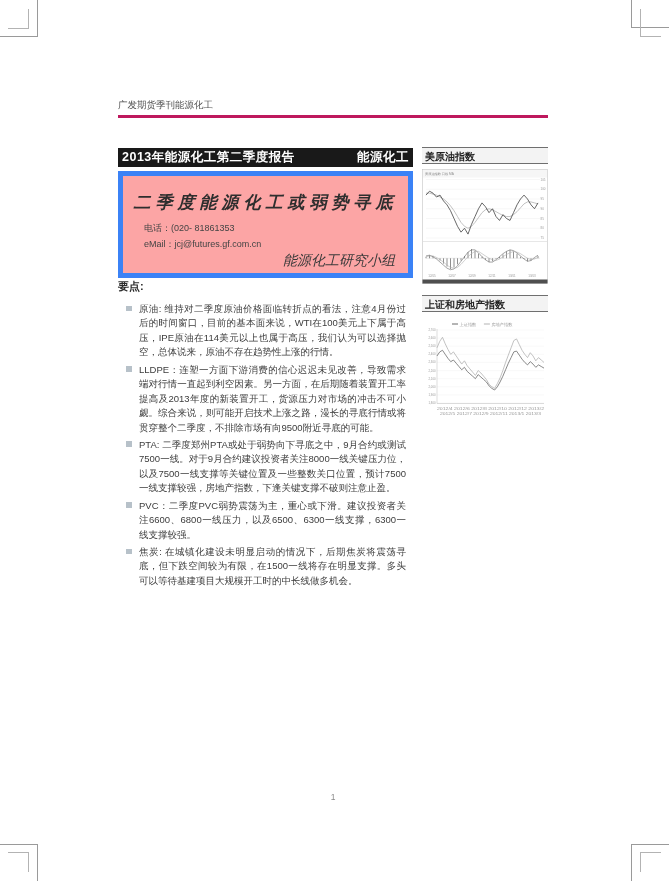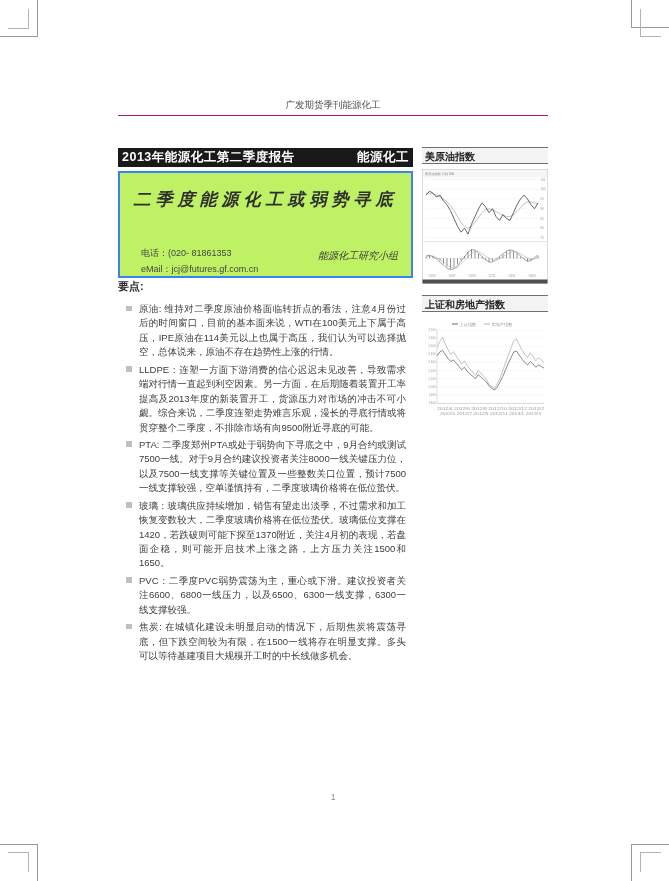--- a/index.html
+++ b/index.html
@@ -17,8 +17,8 @@
   .cm-br-i{right:8px;bottom:9px;width:20px;height:19px;border-left:1px solid #b3b3b3;border-top:1px solid #b3b3b3;}
 
   .header-row{position:absolute;left:118px;top:99px;width:430px;display:flex;
-              justify-content:center;align-items:flex-end;font-size:9.5px;color:#4f4f4f;
-              border-bottom:1px solid #be185d;padding-bottom:3px;}
+              justify-content:flex-start;align-items:flex-end;font-size:9.5px;color:#4f4f4f;
+              border-bottom:3px solid #be185d;padding-bottom:3px;}
   .title-bar{position:absolute;left:118px;top:148px;width:295px;height:19px;background:#191919;
              color:#ffffff;display:flex;justify-content:space-between;align-items:center;
              font-size:12.5px;font-weight:bold;padding:0 4px;box-sizing:border-box;letter-spacing:0.5px;}

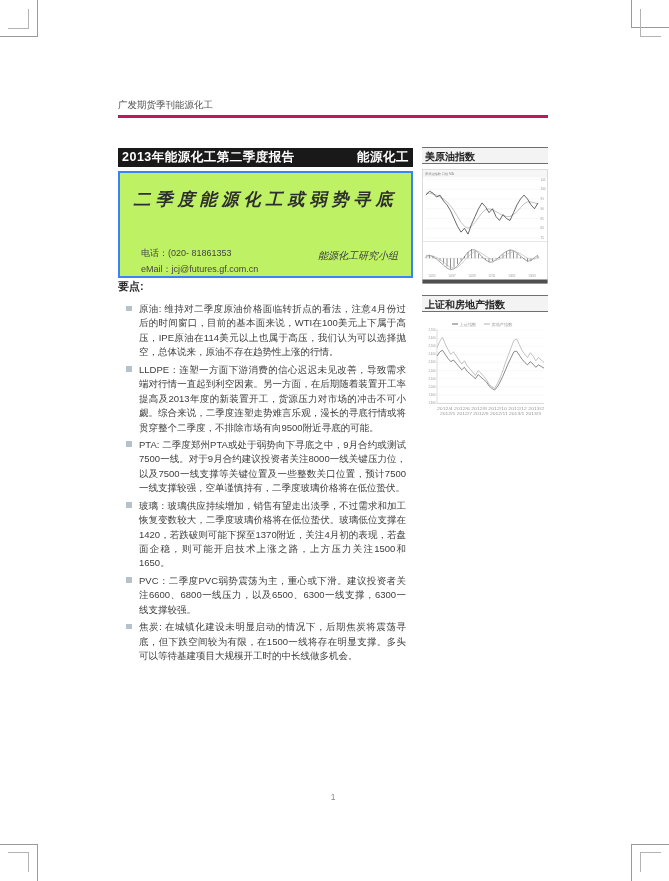--- a/index.html
+++ b/index.html
@@ -23,7 +23,7 @@
              color:#ffffff;display:flex;justify-content:space-between;align-items:center;
              font-size:12.5px;font-weight:bold;padding:0 4px;box-sizing:border-box;letter-spacing:0.5px;}
   .title-box{position:absolute;left:118px;top:171px;width:295px;height:107px;
-             border:2px solid #3b82f6;box-sizing:border-box;background:#bef264;}
+             border:5px solid #3b82f6;box-sizing:border-box;background:#fca5a5;}
   .headline{margin-top:15px;text-align:center;font-family:"DejaVu Serif","Liberation Serif",serif;
             font-style:italic;font-weight:bold;font-size:17px;color:#2e2e2e;letter-spacing:5px;}
   .contact{position:absolute;left:21px;top:72px;font-size:9px;color:#444;line-height:16px;}

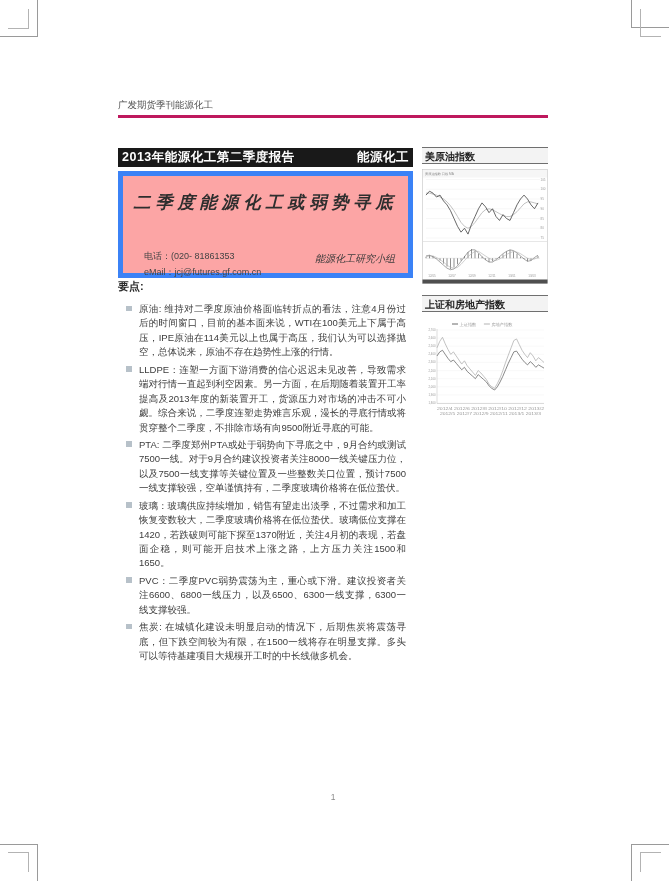--- a/index.html
+++ b/index.html
@@ -26,7 +26,7 @@
              border:5px solid #3b82f6;box-sizing:border-box;background:#fca5a5;}
   .headline{margin-top:15px;text-align:center;font-family:"DejaVu Serif","Liberation Serif",serif;
             font-style:italic;font-weight:bold;font-size:17px;color:#2e2e2e;letter-spacing:5px;}
-  .contact{position:absolute;left:21px;top:72px;font-size:9px;color:#444;line-height:16px;}
+  .contact{position:absolute;left:21px;top:44px;font-size:9px;color:#444;line-height:16px;}
   .team{position:absolute;right:13px;top:76px;font-size:10px;color:#3a3a3a;
         font-family:"Liberation Serif",serif;font-style:italic;}
 

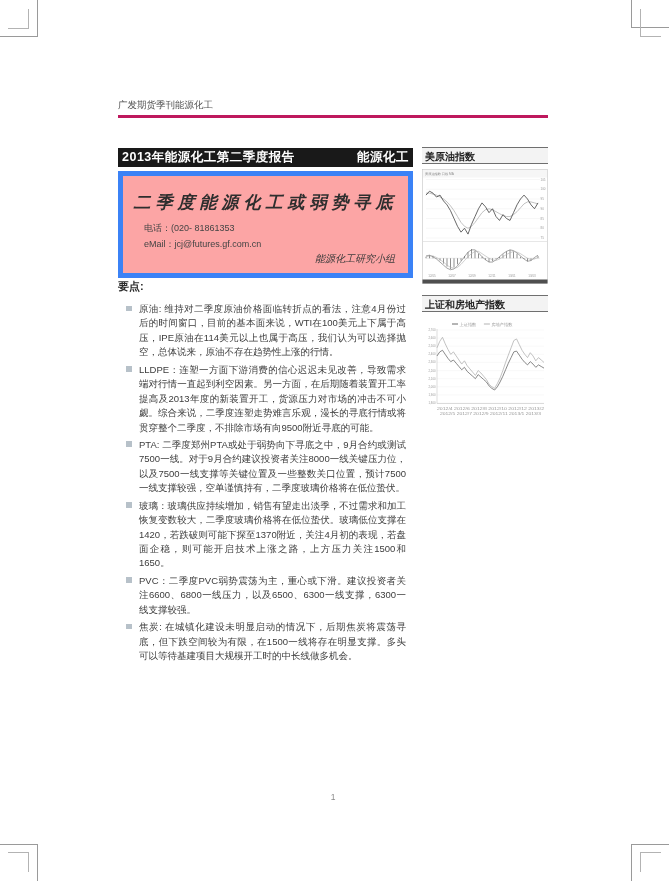--- a/index.html
+++ b/index.html
@@ -27,7 +27,7 @@
   .headline{margin-top:15px;text-align:center;font-family:"DejaVu Serif","Liberation Serif",serif;
             font-style:italic;font-weight:bold;font-size:17px;color:#2e2e2e;letter-spacing:5px;}
   .contact{position:absolute;left:21px;top:44px;font-size:9px;color:#444;line-height:16px;}
-  .team{position:absolute;right:13px;top:76px;font-size:10px;color:#3a3a3a;
+  .team{position:absolute;right:13px;top:76px;font-size:14px;color:#3a3a3a;
         font-family:"Liberation Serif",serif;font-style:italic;}
 
   .keypoints{position:absolute;left:118px;top:279px;width:296px;}

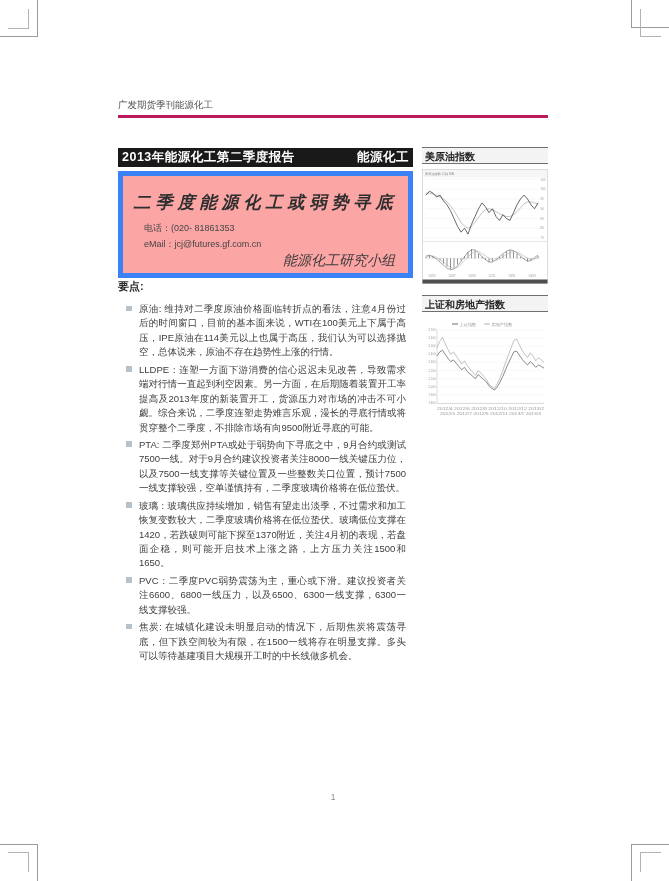--- a/index.html
+++ b/index.html
@@ -86,7 +86,7 @@
     <div class="kp-heading">要点:</div>
     <ul class="kp-list">
       <li class="kp-item"><span class="kp-bullet"></span><span>原油: 维持对二季度原油价格面临转折点的看法，注意4月份过后的时间窗口，目前的基本面来说，WTI在100美元上下属于高压，IPE原油在114美元以上也属于高压，我们认为可以选择抛空，总体说来，原油不存在趋势性上涨的行情。</span></li>
-      <li class="kp-item"><span class="kp-bullet"></span><span>LLDPE：连塑一方面下游消费的信心迟迟未见改善，导致需求端对行情一直起到利空因素。另一方面，在后期随着装置开工率提高及2013年度的新装置开工，货源压力对市场的冲击不可小觑。综合来说，二季度连塑走势难言乐观，漫长的寻底行情或将贯穿整个二季度，不排除市场有向9500附近寻底的可能。</span></li>
+      <li class="kp-item"><span class="kp-bullet"></span><span>LLDPE：连塑一方面下游消费的信心迟迟未见改善，导致需求端对行情一直起到利空因素。另一方面，在后期随着装置开工率提高及2013年度的新装置开工，货源压力对市场的冲击不可小觑。综合来说，则可能开启技术上涨之路，漫长的寻底行情或将贯穿整个二季度，不排除市场有向9500附近寻底的可能。</span></li>
       <li class="kp-item"><span class="kp-bullet"></span><span>PTA: 二季度郑州PTA或处于弱势向下寻底之中，9月合约或测试7500一线。对于9月合约建议投资者关注8000一线关键压力位，以及7500一线支撑等关键位置及一些整数关口位置，预计7500一线支撑较强，空单谨慎持有，二季度玻璃价格将在低位蛰伏。</span></li>
       <li class="kp-item"><span class="kp-bullet"></span><span>玻璃：玻璃供应持续增加，销售有望走出淡季，不过需求和加工恢复变数较大，二季度玻璃价格将在低位蛰伏。玻璃低位支撑在1420，若跌破则可能下探至1370附近，关注4月初的表现，若盘面企稳，则可能开启技术上涨之路，上方压力关注1500和1650。</span></li>
       <li class="kp-item"><span class="kp-bullet"></span><span>PVC：二季度PVC弱势震荡为主，重心或下滑。建议投资者关注6600、6800一线压力，以及6500、6300一线支撑，6300一线支撑较强。</span></li>

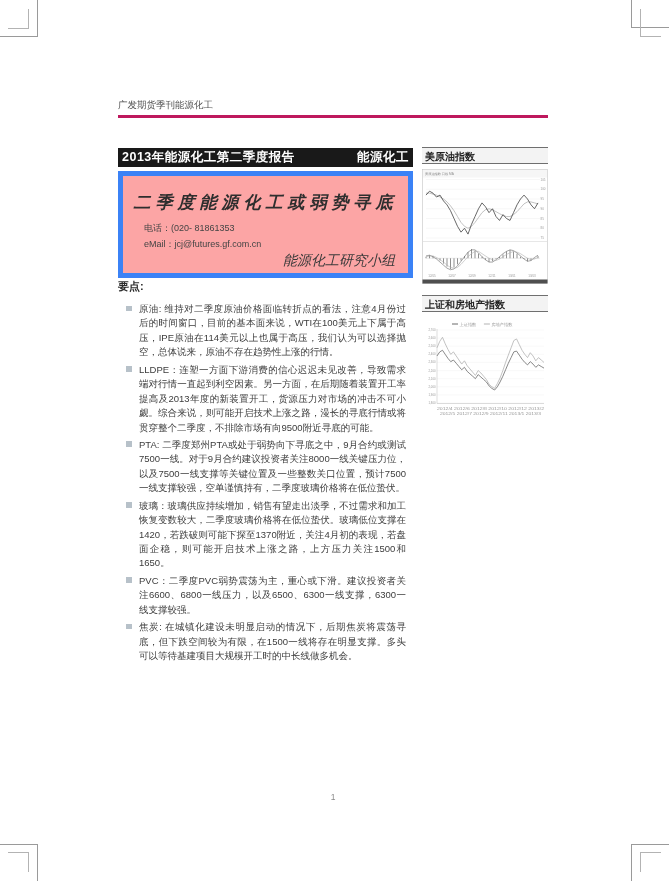--- a/index.html
+++ b/index.html
@@ -87,7 +87,7 @@
     <ul class="kp-list">
       <li class="kp-item"><span class="kp-bullet"></span><span>原油: 维持对二季度原油价格面临转折点的看法，注意4月份过后的时间窗口，目前的基本面来说，WTI在100美元上下属于高压，IPE原油在114美元以上也属于高压，我们认为可以选择抛空，总体说来，原油不存在趋势性上涨的行情。</span></li>
       <li class="kp-item"><span class="kp-bullet"></span><span>LLDPE：连塑一方面下游消费的信心迟迟未见改善，导致需求端对行情一直起到利空因素。另一方面，在后期随着装置开工率提高及2013年度的新装置开工，货源压力对市场的冲击不可小觑。综合来说，则可能开启技术上涨之路，漫长的寻底行情或将贯穿整个二季度，不排除市场有向9500附近寻底的可能。</span></li>
-      <li class="kp-item"><span class="kp-bullet"></span><span>PTA: 二季度郑州PTA或处于弱势向下寻底之中，9月合约或测试7500一线。对于9月合约建议投资者关注8000一线关键压力位，以及7500一线支撑等关键位置及一些整数关口位置，预计7500一线支撑较强，空单谨慎持有，二季度玻璃价格将在低位蛰伏。</span></li>
+      <li class="kp-item"><span class="kp-bullet"></span><span>PTA: 二季度郑州PTA或处于弱势向下寻底之中，9月合约或测试7500一线。对于9月合约建议投资者关注8000一线关键压力位，以及7500一线支撑等关键位置及一些整数关口位置，预计7500一线支撑较强，房地产指数，下逢关键支撑不破则注意止盈。</span></li>
       <li class="kp-item"><span class="kp-bullet"></span><span>玻璃：玻璃供应持续增加，销售有望走出淡季，不过需求和加工恢复变数较大，二季度玻璃价格将在低位蛰伏。玻璃低位支撑在1420，若跌破则可能下探至1370附近，关注4月初的表现，若盘面企稳，则可能开启技术上涨之路，上方压力关注1500和1650。</span></li>
       <li class="kp-item"><span class="kp-bullet"></span><span>PVC：二季度PVC弱势震荡为主，重心或下滑。建议投资者关注6600、6800一线压力，以及6500、6300一线支撑，6300一线支撑较强。</span></li>
       <li class="kp-item"><span class="kp-bullet"></span><span>焦炭: 在城镇化建设未明显启动的情况下，后期焦炭将震荡寻底，但下跌空间较为有限，在1500一线将存在明显支撑。多头可以等待基建项目大规模开工时的中长线做多机会。</span></li>

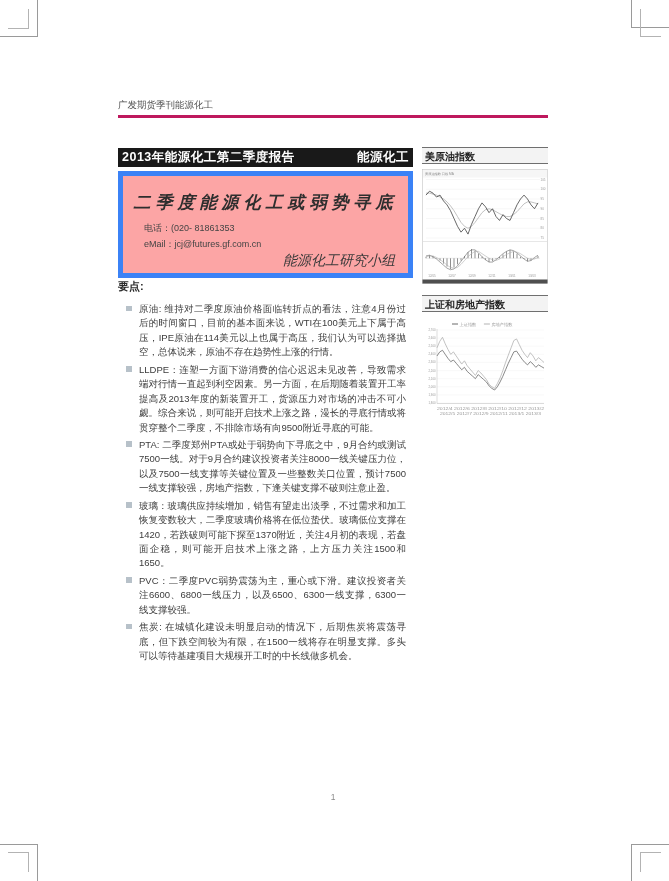--- a/index.html
+++ b/index.html
@@ -88,7 +88,7 @@
       <li class="kp-item"><span class="kp-bullet"></span><span>原油: 维持对二季度原油价格面临转折点的看法，注意4月份过后的时间窗口，目前的基本面来说，WTI在100美元上下属于高压，IPE原油在114美元以上也属于高压，我们认为可以选择抛空，总体说来，原油不存在趋势性上涨的行情。</span></li>
       <li class="kp-item"><span class="kp-bullet"></span><span>LLDPE：连塑一方面下游消费的信心迟迟未见改善，导致需求端对行情一直起到利空因素。另一方面，在后期随着装置开工率提高及2013年度的新装置开工，货源压力对市场的冲击不可小觑。综合来说，则可能开启技术上涨之路，漫长的寻底行情或将贯穿整个二季度，不排除市场有向9500附近寻底的可能。</span></li>
       <li class="kp-item"><span class="kp-bullet"></span><span>PTA: 二季度郑州PTA或处于弱势向下寻底之中，9月合约或测试7500一线。对于9月合约建议投资者关注8000一线关键压力位，以及7500一线支撑等关键位置及一些整数关口位置，预计7500一线支撑较强，房地产指数，下逢关键支撑不破则注意止盈。</span></li>
-      <li class="kp-item"><span class="kp-bullet"></span><span>玻璃：玻璃供应持续增加，销售有望走出淡季，不过需求和加工恢复变数较大，二季度玻璃价格将在低位蛰伏。玻璃低位支撑在1420，若跌破则可能下探至1370附近，关注4月初的表现，若盘面企稳，则可能开启技术上涨之路，上方压力关注1500和1650。</span></li>
+      <li class="kp-item"><span class="kp-bullet"></span></li>
       <li class="kp-item"><span class="kp-bullet"></span><span>PVC：二季度PVC弱势震荡为主，重心或下滑。建议投资者关注6600、6800一线压力，以及6500、6300一线支撑，6300一线支撑较强。</span></li>
       <li class="kp-item"><span class="kp-bullet"></span><span>焦炭: 在城镇化建设未明显启动的情况下，后期焦炭将震荡寻底，但下跌空间较为有限，在1500一线将存在明显支撑。多头可以等待基建项目大规模开工时的中长线做多机会。</span></li>
     </ul>

